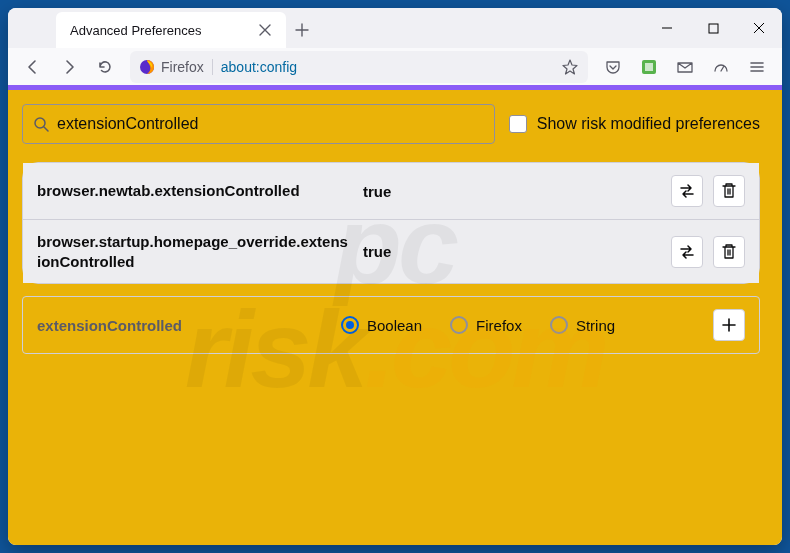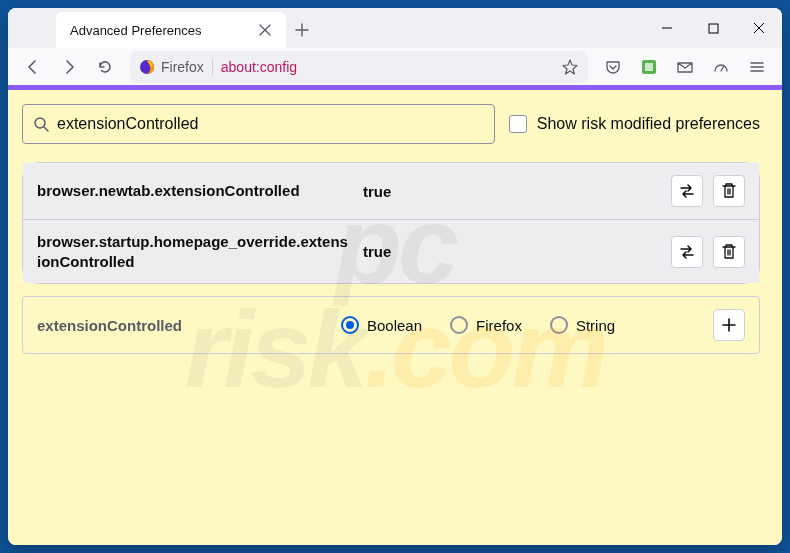--- a/index.html
+++ b/index.html
@@ -16,7 +16,7 @@
 .urlbar { flex:1; height:32px; background:#f0f0f4; border:1px solid transparent; border-radius:6px; display:flex; align-items:center; padding:0 8px; margin:0 6px; gap:8px; font-size:14px; color:#5b5b66; }
 .url-identity { display:flex; align-items:center; gap:6px; padding-right:8px; border-right:1px solid #cfcfd8; }
 .ff-logo { width:16px; height:16px; }
-.url-text { color:#be185d; }
+.url-text { color:#0369a1; }
 .url-star { margin-left:auto; }
 .content { flex:1; background:#fef9c3; padding: 14px 22px 0 14px; overflow:auto; }
 .search-row { display:flex; gap:14px; align-items:center; margin-bottom:18px; }

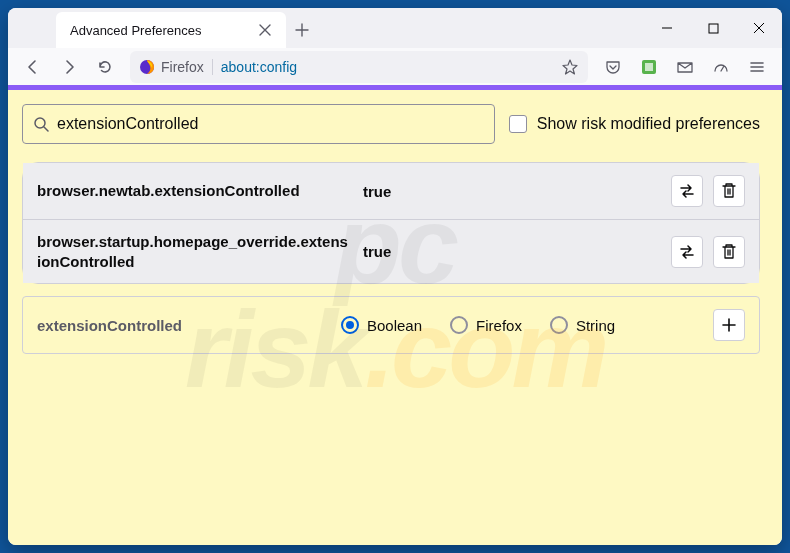--- a/index.html
+++ b/index.html
@@ -18,7 +18,7 @@
 .ff-logo { width:16px; height:16px; }
 .url-text { color:#0369a1; }
 .url-star { margin-left:auto; }
-.content { flex:1; background:#fef9c3; padding: 14px 22px 0 14px; overflow:auto; }
+.content { flex:1; background:#eab308; padding: 14px 22px 0 14px; overflow:auto; }
 .search-row { display:flex; gap:14px; align-items:center; margin-bottom:18px; }
 .search-box { flex:1; max-width: 478px; height:40px; border:1px solid #8f8f9d; border-radius:4px; display:flex; align-items:center; padding:0 10px; gap:8px; }
 .search-input { border:none; outline:none; flex:1; font-size:16px; color:#0c0c0d; background:transparent; }

